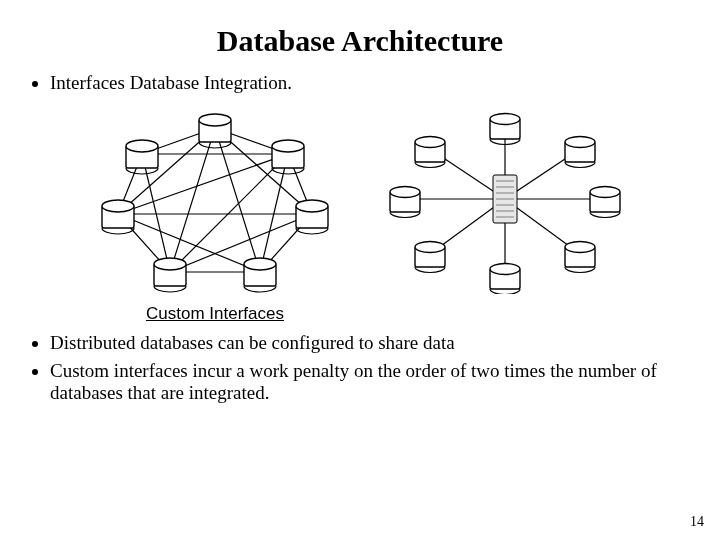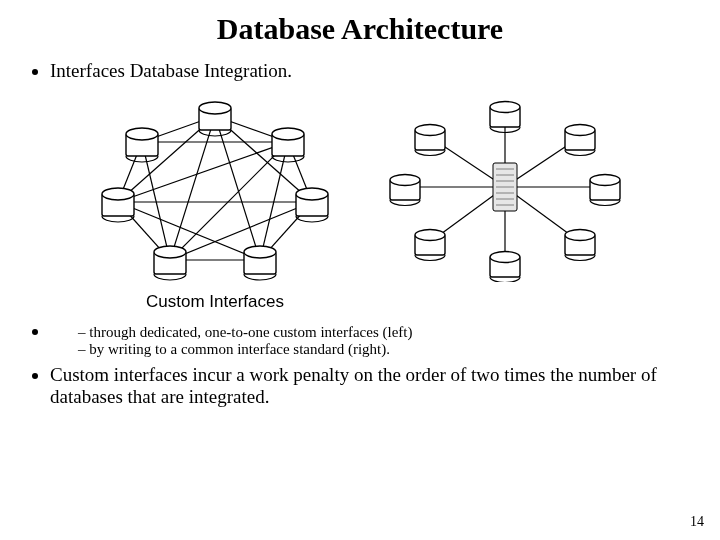--- a/index.html
+++ b/index.html
@@ -14,7 +14,7 @@
     box-sizing: border-box;
   }
   .slide {
-    padding: 8px 28px 0 28px;
+    padding: 20px 28px 0 28px;
   }
   .title {
     text-align: center;

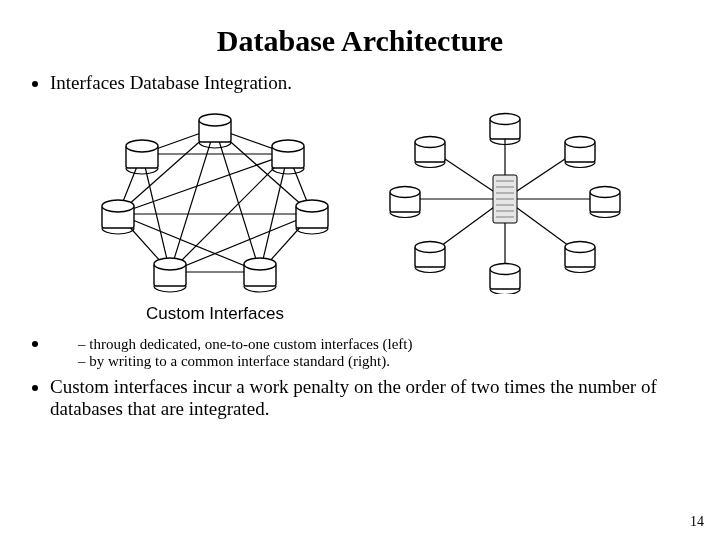--- a/index.html
+++ b/index.html
@@ -47,6 +47,7 @@
   }
   .fig {
     text-align: center;
+    text-decoration: underline;
   }
   .caption {
     font-family: Arial, Helvetica, sans-serif;

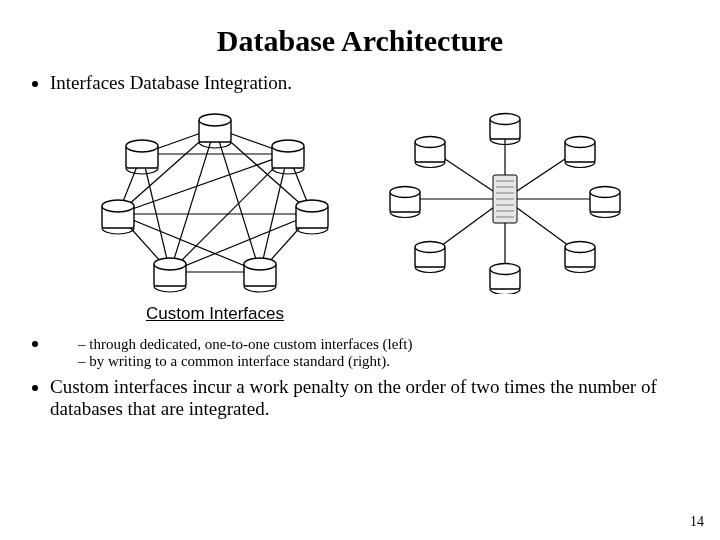--- a/index.html
+++ b/index.html
@@ -218,6 +218,7 @@
 
   <ul class="lvl1">
     <li>
+      <span>Distributed databases can be configured to share data</span>
       <ul class="lvl2">
         <li>through dedicated, one-to-one custom interfaces (left)</li>
         <li>by writing to a common interface standard (right).</li>

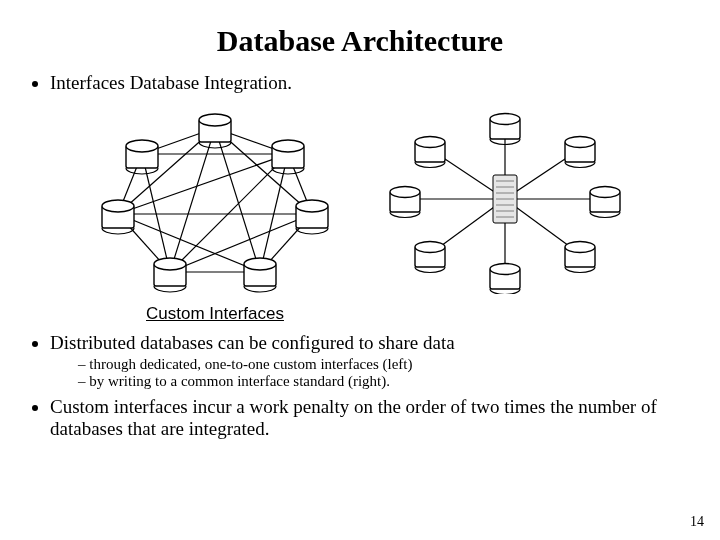--- a/index.html
+++ b/index.html
@@ -219,10 +219,6 @@
   <ul class="lvl1">
     <li>
       <span>Distributed databases can be configured to share data</span>
-      <ul class="lvl2">
-        <li>through dedicated, one-to-one custom interfaces (left)</li>
-        <li>by writing to a common interface standard (right).</li>
-      </ul>
     </li>
     <li>Custom interfaces incur a work penalty on the order of two times the number of databases that are integrated.</li>
   </ul>

